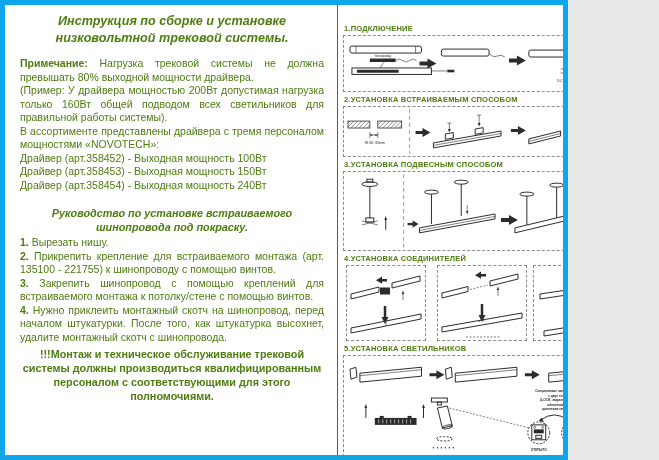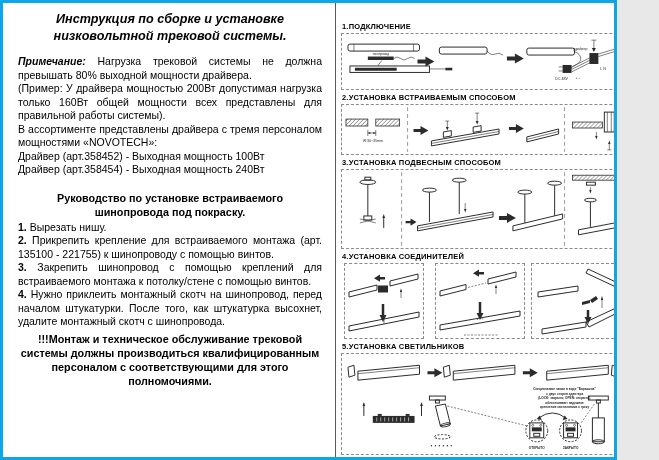--- a/index.html
+++ b/index.html
@@ -4,9 +4,9 @@
 <style>
   html,body{margin:0;padding:0;background:#e8e8e8;}
   .page{
-    position:relative;width:617px;height:460px;background:#ffffff;
-    border:3px solid #0ea5e9;box-sizing:border-box;overflow:hidden;
-    font-family:"Liberation Sans",sans-serif;color:#000000;
+    position:relative;width:568px;height:460px;background:#ffffff;
+    border:5px solid #0ea5e9;box-sizing:border-box;overflow:hidden;
+    font-family:"Liberation Sans",sans-serif;color:#4d7c0f;
   }
   
   .left-col{

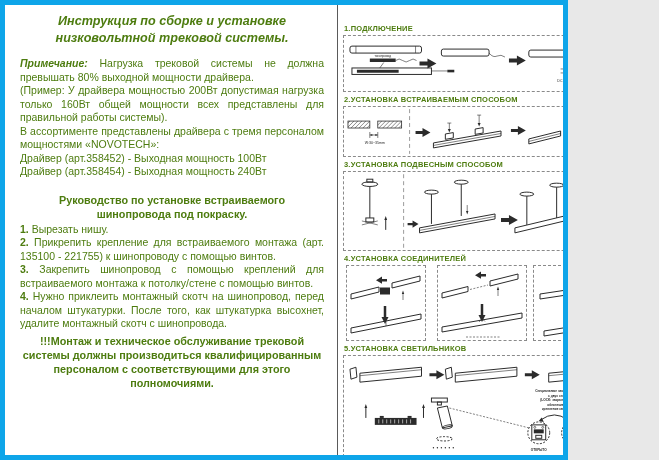--- a/index.html
+++ b/index.html
@@ -20,7 +20,7 @@
   }
   .body-p{font-size:10.5px;line-height:13.5px;margin:0;text-align:justify;}
   .body-left{text-align:left;}
-  .bi{font-weight:bold;font-style:italic;}
+  .bi{font-weight:bold;}
   .guide-title{
     font-size:10.8px;font-weight:bold;text-align:center;
     line-height:14px;margin:14px 6px 2px 6px;

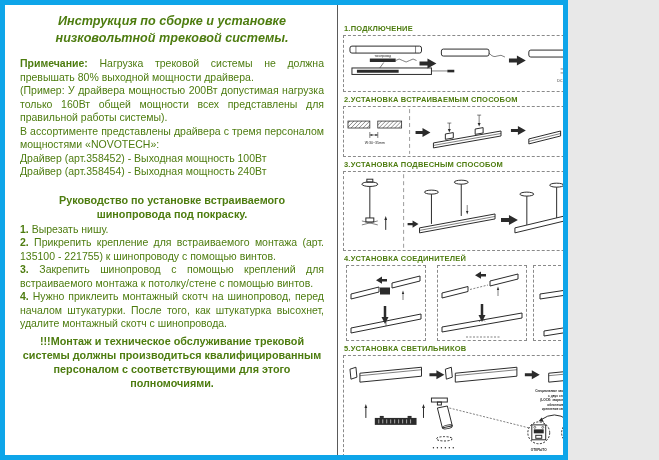--- a/index.html
+++ b/index.html
@@ -57,7 +57,7 @@
 
     <p class="body-p"><b class="bi">Примечание:</b> <span>Нагрузка трековой системы не должна превышать 80% выходной мощности драйвера.</span></p>
 
-    <p class="body-p">(Пример: У драйвера мощностью 200Вт допустимая нагрузка только 160Вт общей мощности всех представлены для правильной работы системы).</p>
+    <p class="body-p">(Пример: У драйвера мощностью 200Вт допустимая нагрузка только 160Вт общей подводом всех светильников для правильной работы системы).</p>
 
     <p class="body-p">В ассортименте представлены драйвера с тремя персоналом мощностями «NOVOTECH»:</p>
 

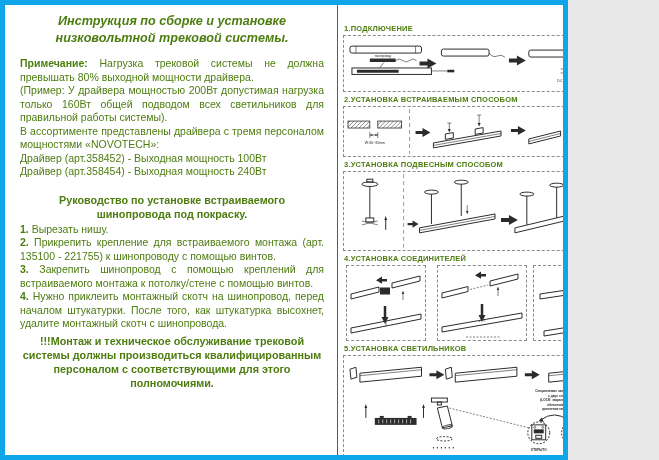--- a/index.html
+++ b/index.html
@@ -62,6 +62,7 @@
     <p class="body-p">В ассортименте представлены драйвера с тремя персоналом мощностями «NOVOTECH»:</p>
 
     <p class="body-p body-left">Драйвер (арт.358452) - Выходная мощность 100Вт</p>
+    <p class="body-p body-left">Драйвер (арт.358453) - Выходная мощность 150Вт</p>
     <p class="body-p body-left">Драйвер (арт.358454) - Выходная мощность 240Вт</p>
 
     <div class="guide-title">Руководство по установке встраиваемого шинопровода под покраску.</div>

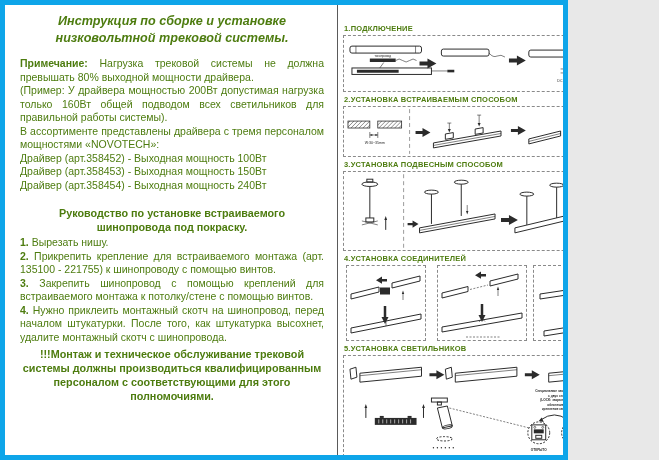--- a/index.html
+++ b/index.html
@@ -23,7 +23,7 @@
   .bi{font-weight:bold;}
   .guide-title{
     font-size:10.8px;font-weight:bold;text-align:center;
-    line-height:14px;margin:14px 6px 2px 6px;
+    line-height:14px;margin:14px 6px 2px 6px;font-style:italic;
   }
   .warning{
     font-size:10.8px;font-weight:bold;text-align:center;

